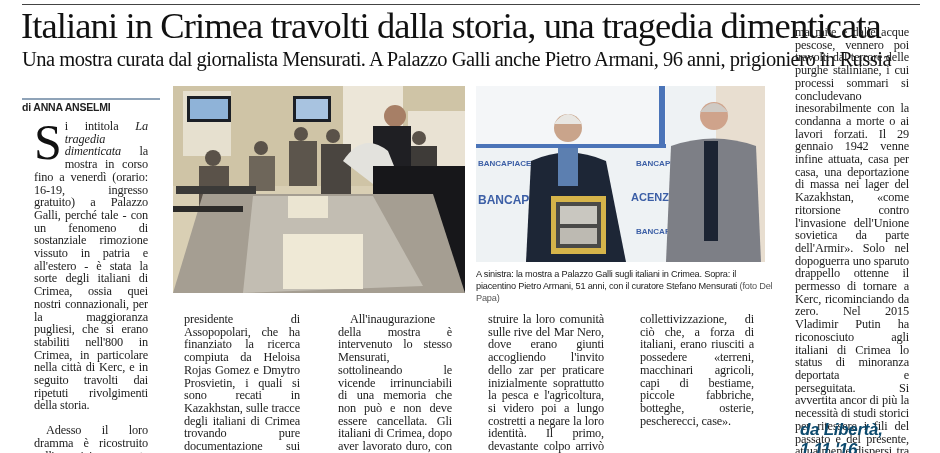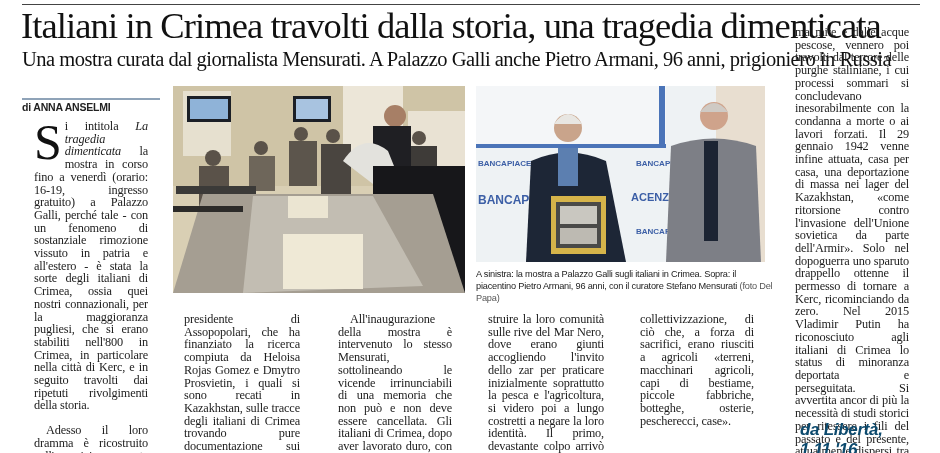--- a/index.html
+++ b/index.html
@@ -108,7 +108,7 @@
   </svg>
 </div>
 
-<div class="caption"><span>A sinistra: la mostra a Palazzo Galli sugli italiani in Crimea. Sopra: il piacentino Pietro Armani, 96 anni, con il curatore Stefano Mensurati</span> <span class="credit">(foto Del Papa)</span></div>
+<div class="caption"><span>A sinistra: la mostra a Palazzo Galli sugli italiani in Crimea. Sopra: il piacentino Pietro Armani, 51 anni, con il curatore Stefano Mensurati</span> <span class="credit">(foto Del Papa)</span></div>
 
 <div class="col col2">
   <p class="first">presidente di Assopopolari, che ha finanziato la ricerca compiuta da Heloisa Rojas Gomez e Dmytro Prosvietin, i quali si sono recati in Kazakhstan, sulle tracce degli italiani di Crimea trovando pure documentazione sui soldati dell'Armir prigionieri durante la seconda guerra mondiale, finiti ai lavori forzati nei</p>

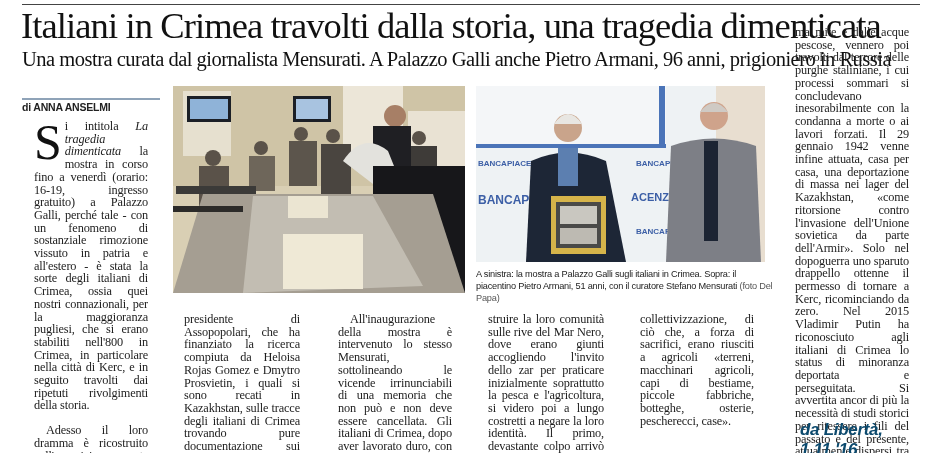--- a/index.html
+++ b/index.html
@@ -123,7 +123,7 @@
 </div>
 
 <div class="col col5">
-  <p class="first">collettivizzazione, di ciò che, a forza di sacrifici, erano riusciti a agricoli «terreni, macchinari agricoli, capi di bestiame, piccole fabbriche, botteghe, osterie, pescherecci, case».</p>
+  <p class="first">collettivizzazione, di ciò che, a forza di italiani, erano riusciti a possedere «terreni, macchinari agricoli, capi di bestiame, piccole fabbriche, botteghe, osterie, pescherecci, case».</p>
 </div>
 
 <div class="col col6">

